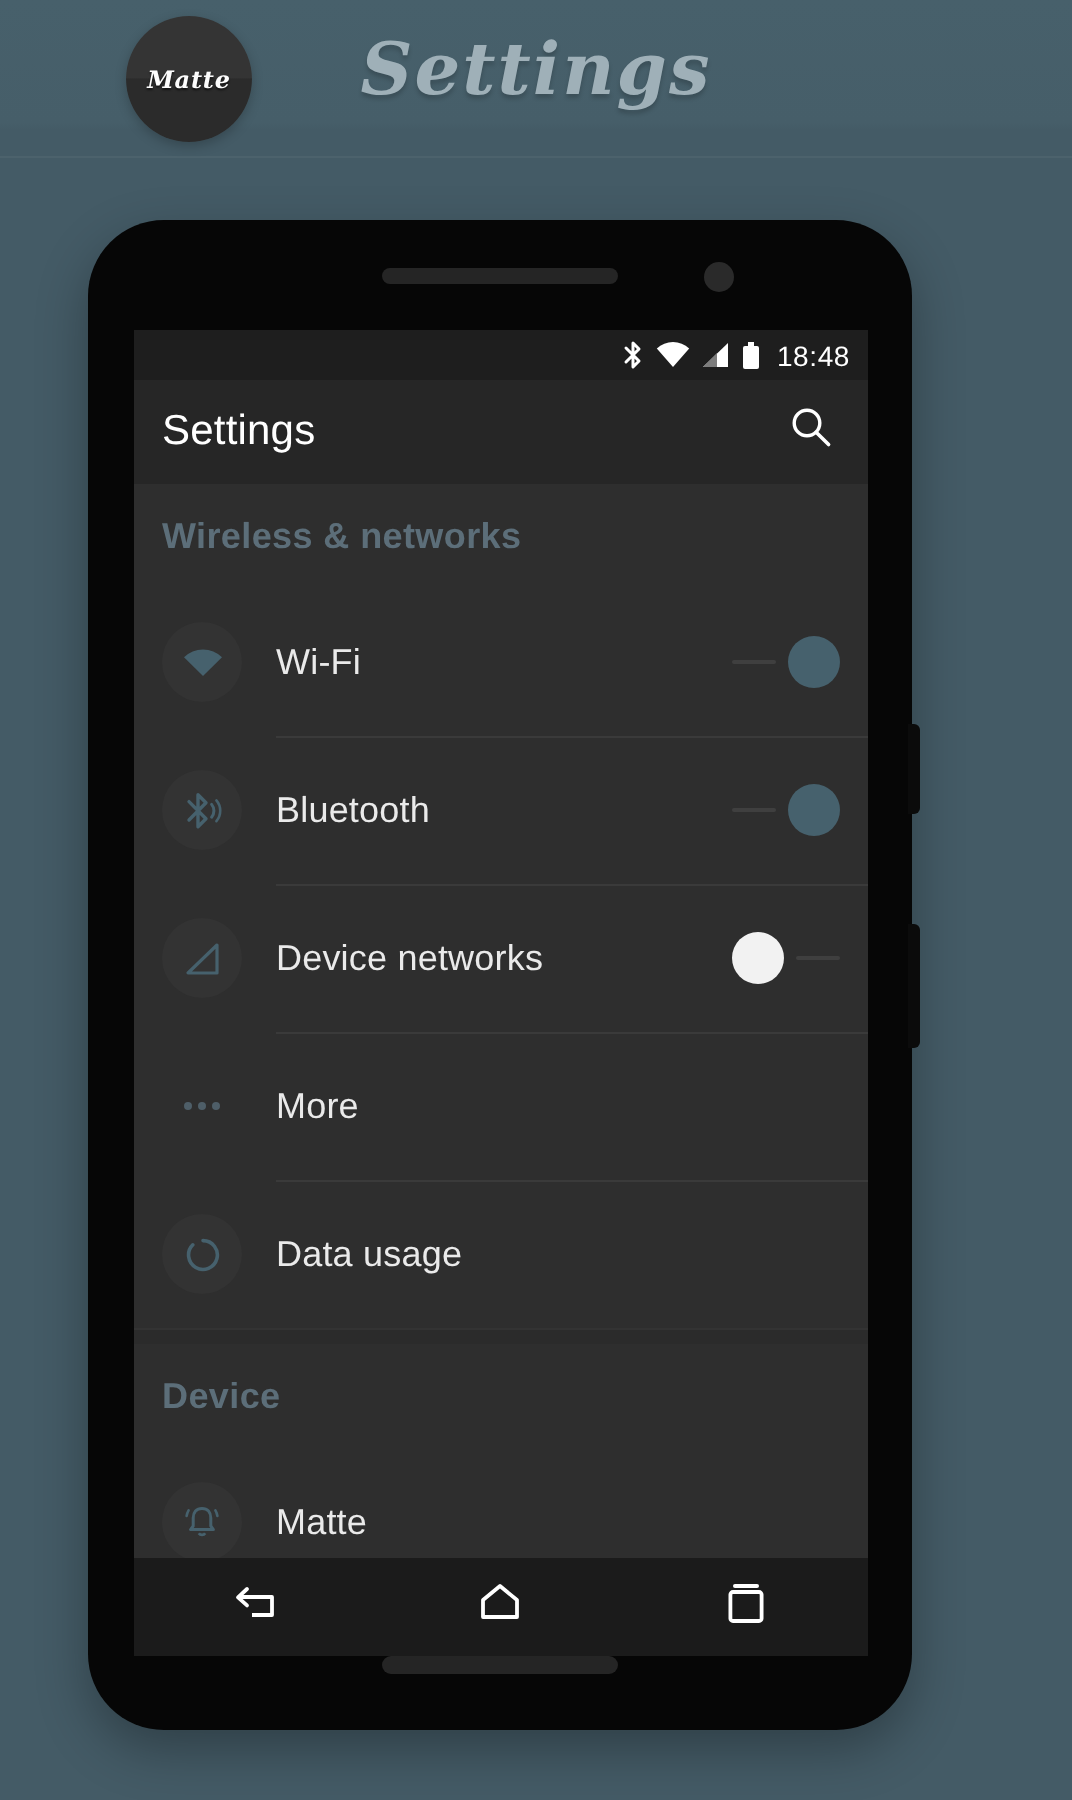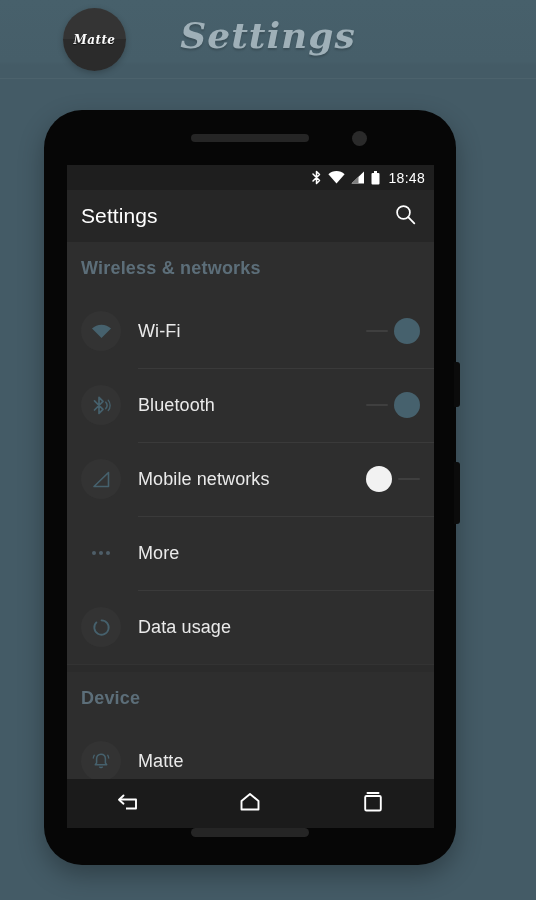--- a/index.html
+++ b/index.html
@@ -256,7 +256,7 @@
               <path d="M2 16.5 L16.5 16.5 L16.5 2.5 Z" fill="none" stroke="#46616d" stroke-width="1.6" stroke-linejoin="round"></path>
             </svg>
           </div>
-          <div class="row-label">Mobile networks</div>
+          <div class="row-label">Device networks</div>
           <div class="toggle off">
             <span class="track"></span>
             <span class="thumb"></span>

